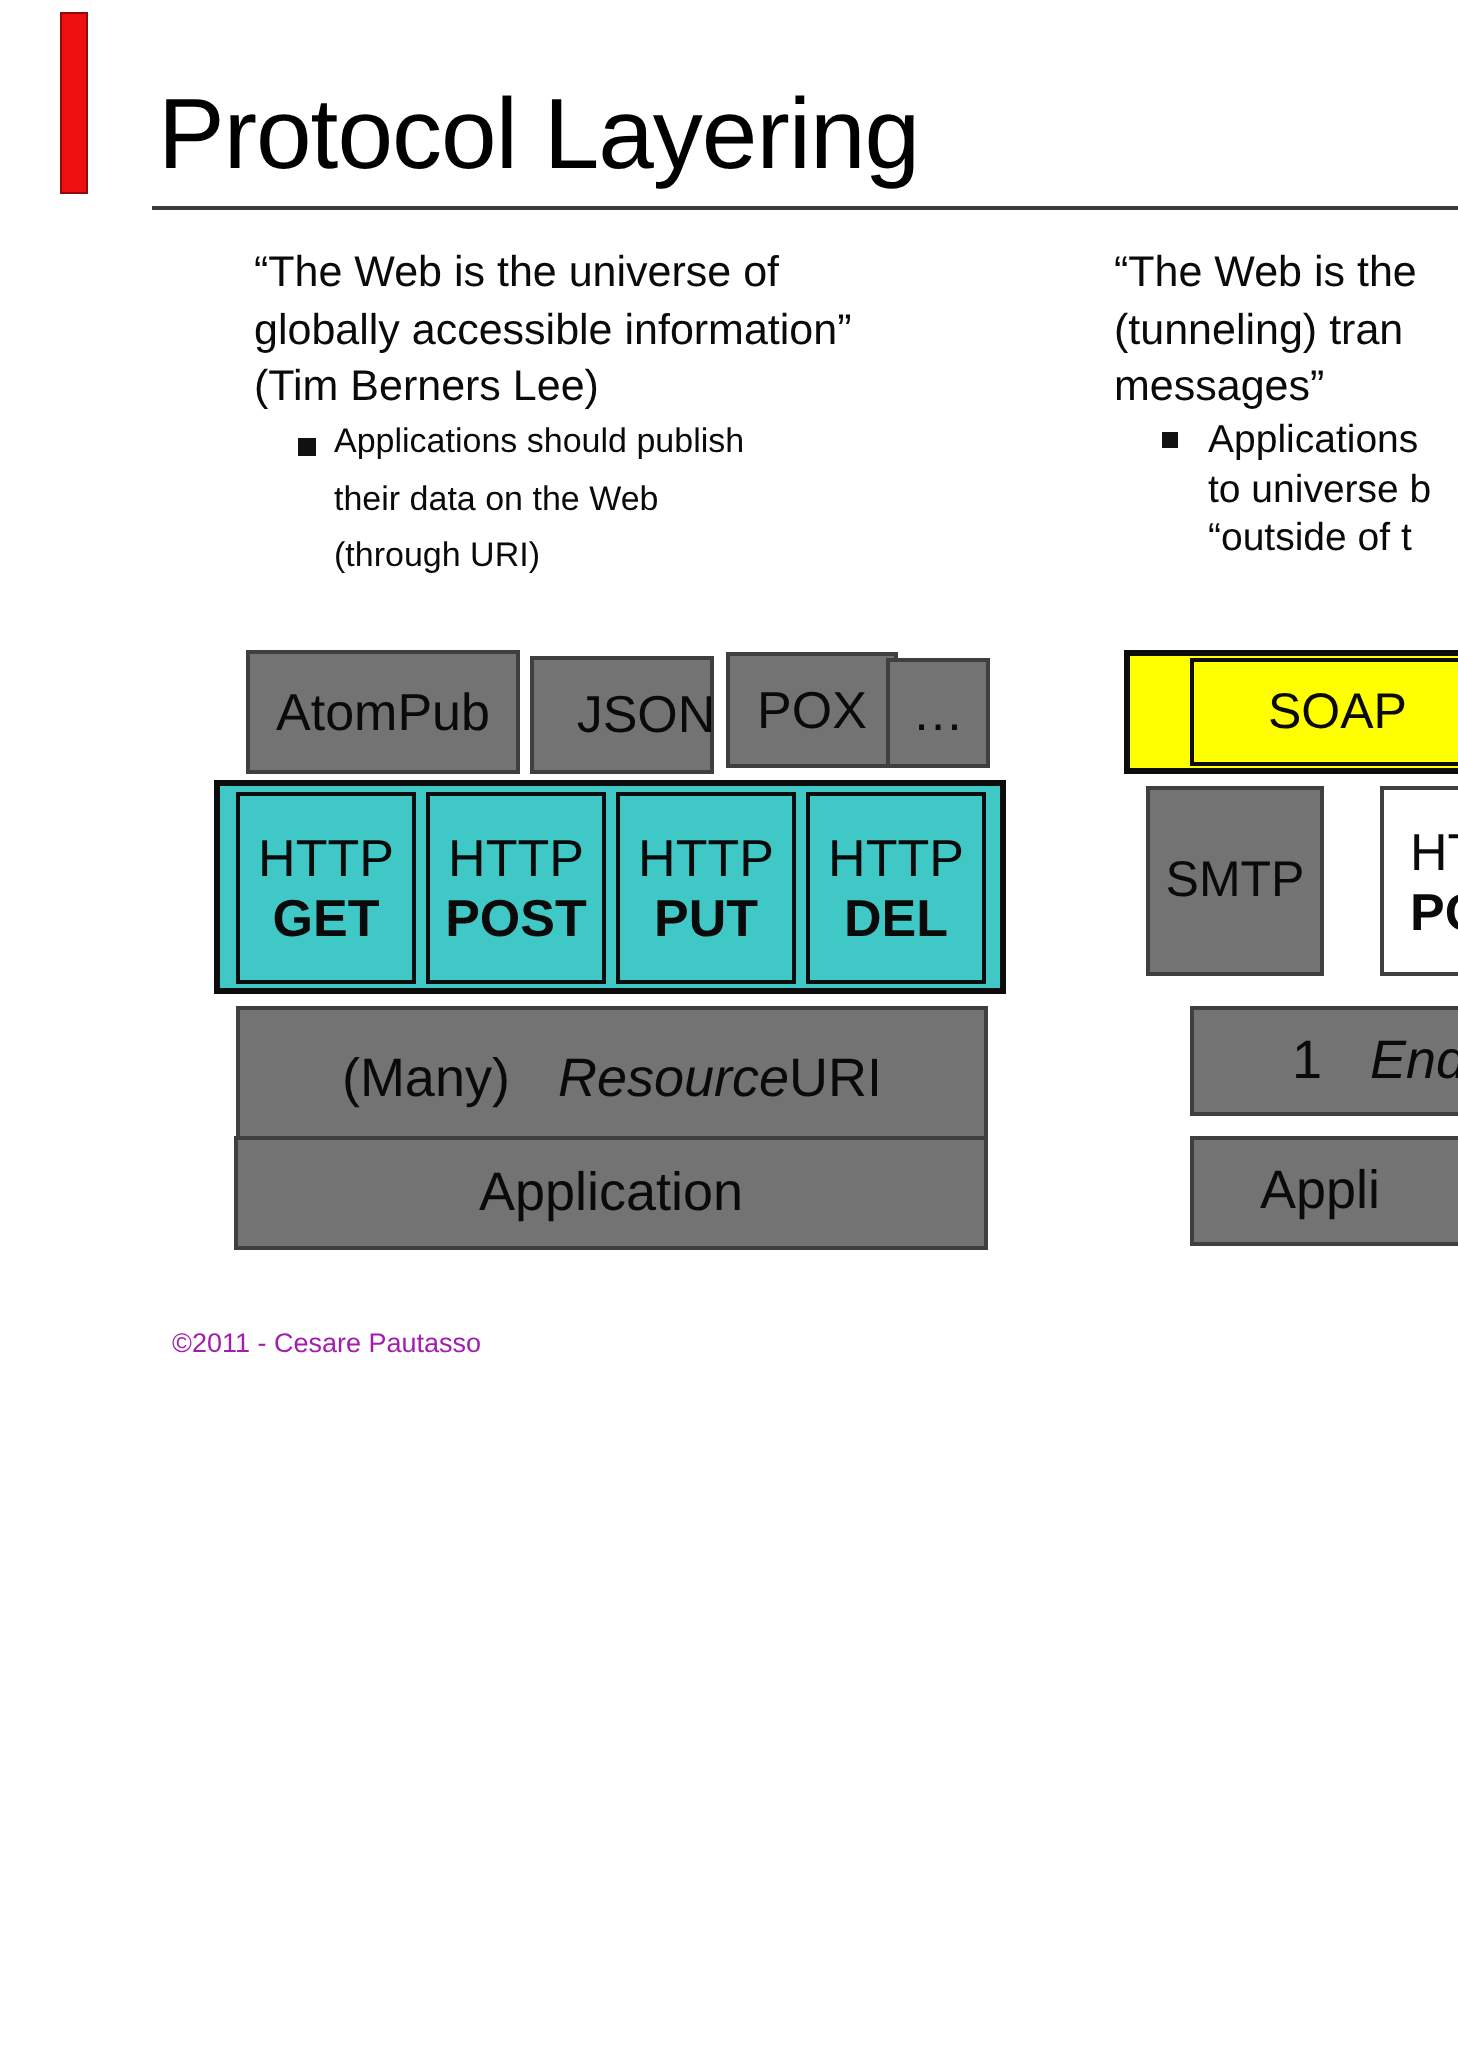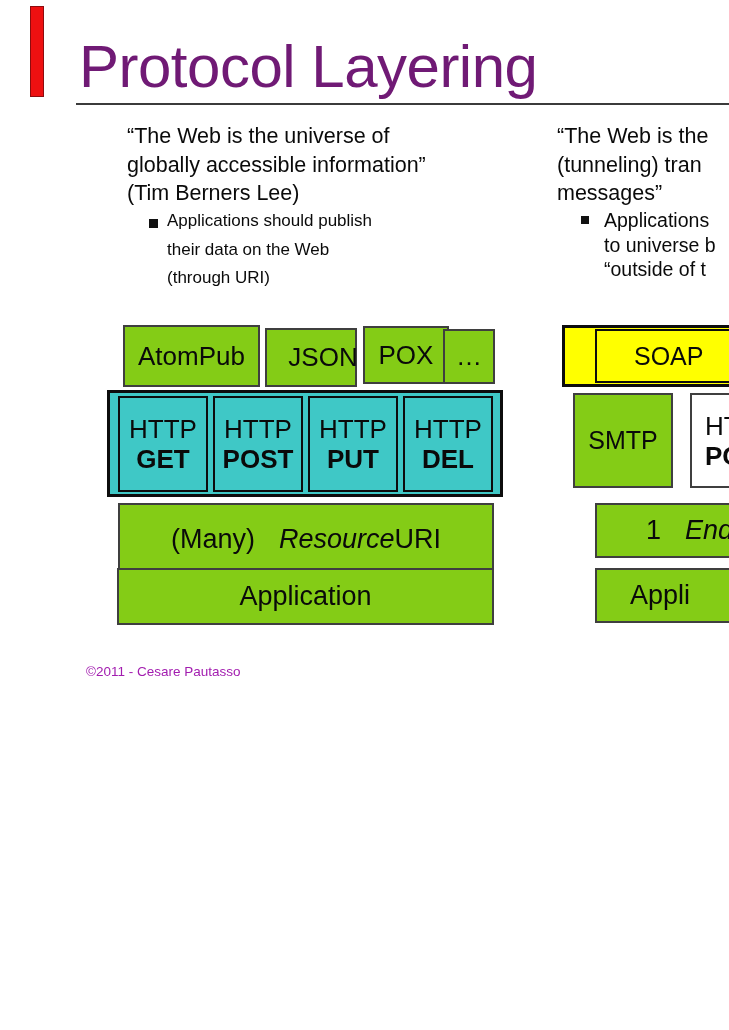--- a/index.html
+++ b/index.html
@@ -22,8 +22,8 @@
 
   .title {
     left: 79px; top: 36px;
-    font-size: 60px; line-height: 62px; font-weight: 400;
-    letter-spacing: -0.5px; color: #701a75; white-space: nowrap;
+    font-size: 50px; line-height: 62px; font-weight: 400;
+    letter-spacing: -0.5px; color: #000000; white-space: nowrap;
   }
   .title-rule {
     left: 76px; top: 103px; width: 653px; height: 2px; background: #3b3b3b;

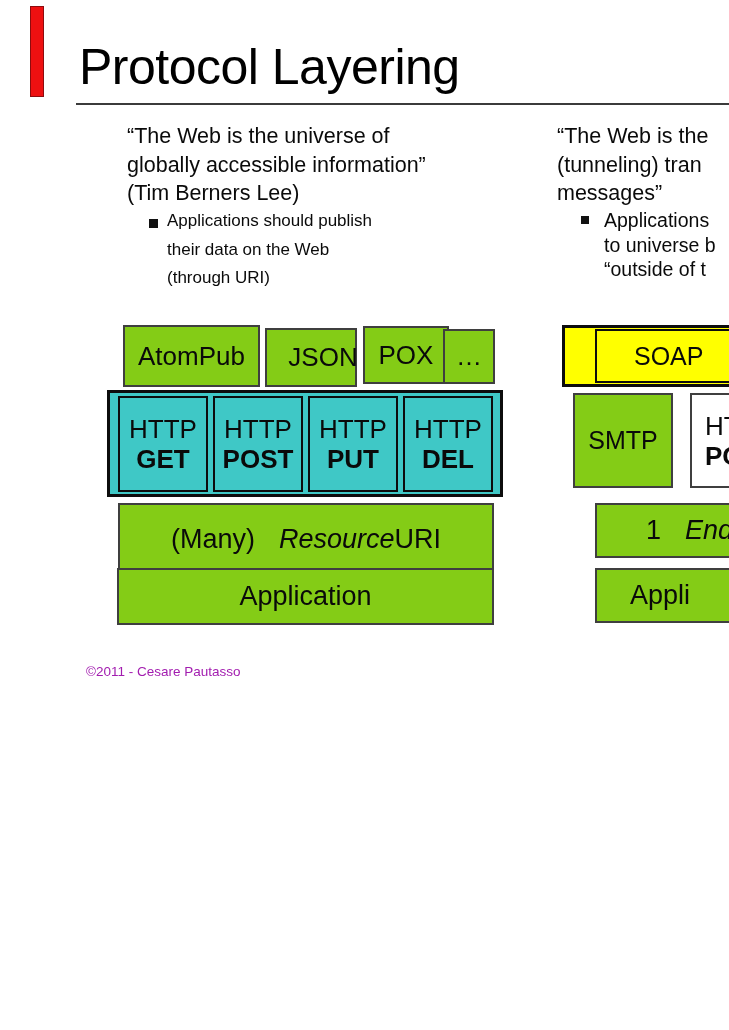--- a/index.html
+++ b/index.html
@@ -41,7 +41,7 @@
 
   .box {
     display: flex; align-items: center; justify-content: center;
-    background: #84cc16; border: 2px solid #3f3f3f;
+    background: #737373; border: 2px solid #3f3f3f;
     font-size: 26px; white-space: nowrap;
   }
   .fmt-atompub { left: 123px; top: 325px; width: 137px; height: 62px; }

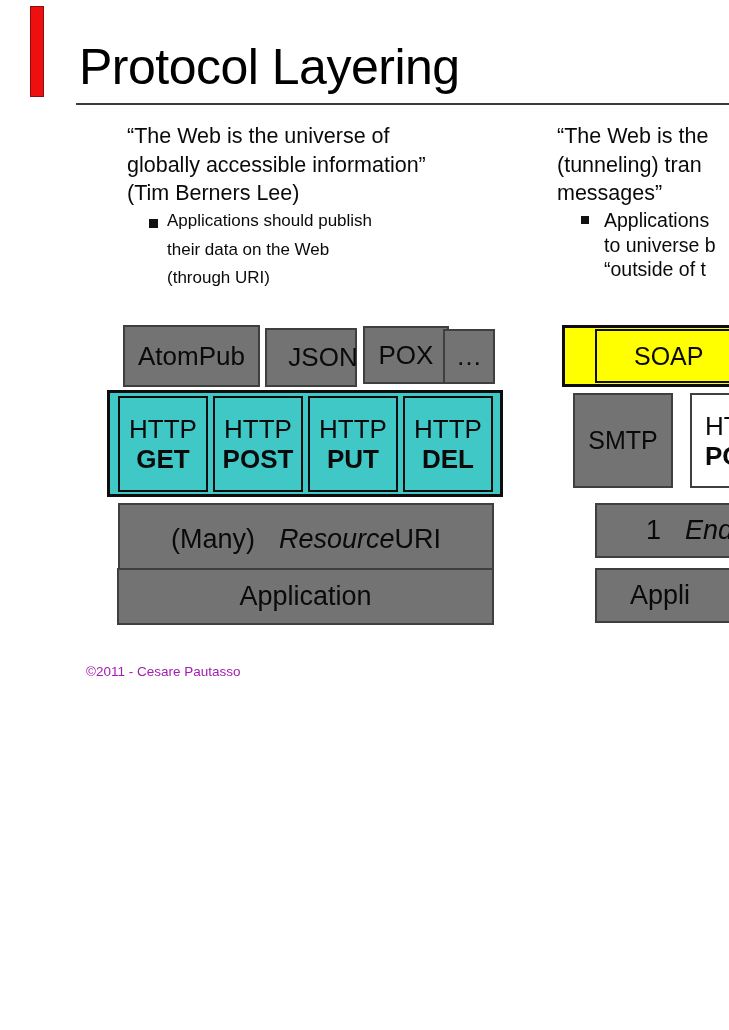--- a/index.html
+++ b/index.html
@@ -79,7 +79,7 @@
     display: flex; align-items: center;
     padding-left: 37px; font-size: 25px; white-space: nowrap;
   }
-  .smtp-box { left: 573px; top: 393px; width: 100px; height: 95px; font-size: 25px; }
+  .smtp-box { left: 573px; top: 393px; width: 89px; height: 95px; font-size: 25px; }
   .post-clip-box {
     left: 690px; top: 393px; width: 90px; height: 95px;
     background: #ffffff; border: 2px solid #3f3f3f;

